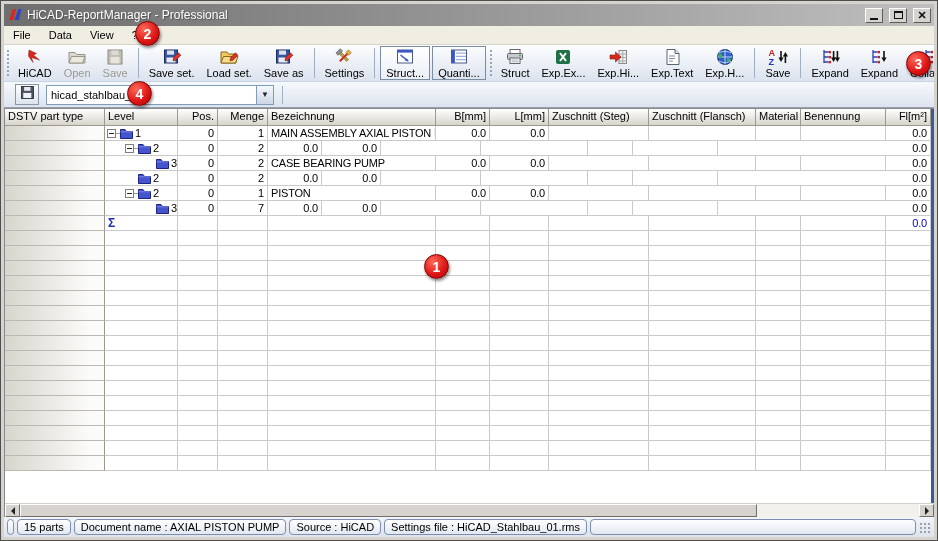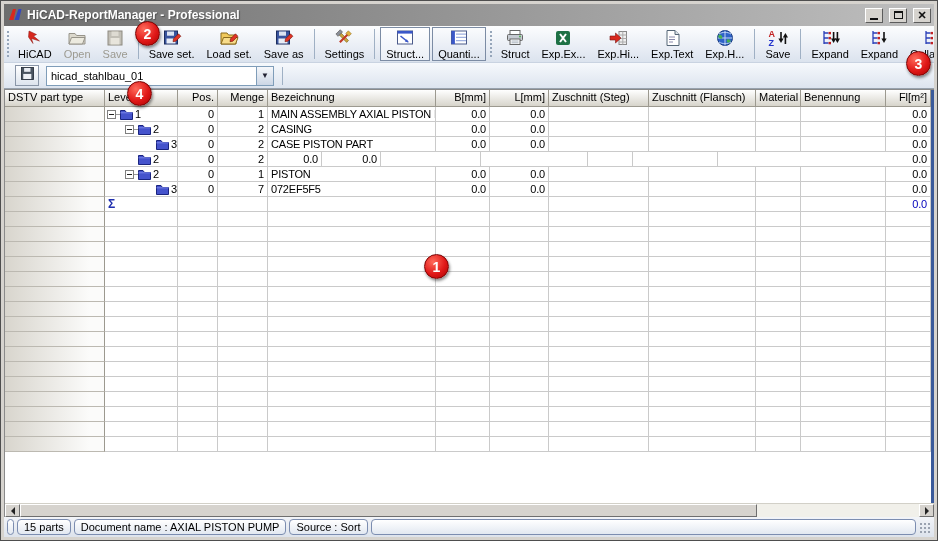--- a/index.html
+++ b/index.html
@@ -11,7 +11,7 @@
   
   .titlebar { height:22px; flex:0 0 22px; background:linear-gradient(to right,#6e6e6e,#9a9a9a 55%,#bfbfbf); display:flex; align-items:center; padding:0 3px; gap:4px; }
   .title-icon { width:16px; height:16px; flex:0 0 16px; }
-  .title-text { color:#fff; font-weight:bold; font-size:12px; flex:1; white-space:nowrap; overflow:hidden; text-shadow:1px 1px 1px rgba(0,0,0,.35); }
+  .title-text { color:#fff; font-weight:normal; font-size:12px; flex:1; white-space:nowrap; overflow:hidden; text-shadow:1px 1px 1px rgba(0,0,0,.35); }
   .win-btn { width:18px; height:15px; background:#d6d3ce; border:1px solid; border-color:#ffffff #5c5c5c #5c5c5c #ffffff; display:flex; align-items:center; justify-content:center; margin-left:2px; }
   .glyph-min { width:8px; height:2px; background:#111; margin-top:8px; }
   .glyph-max { width:9px; height:8px; border:1px solid #111; border-top-width:2px; }

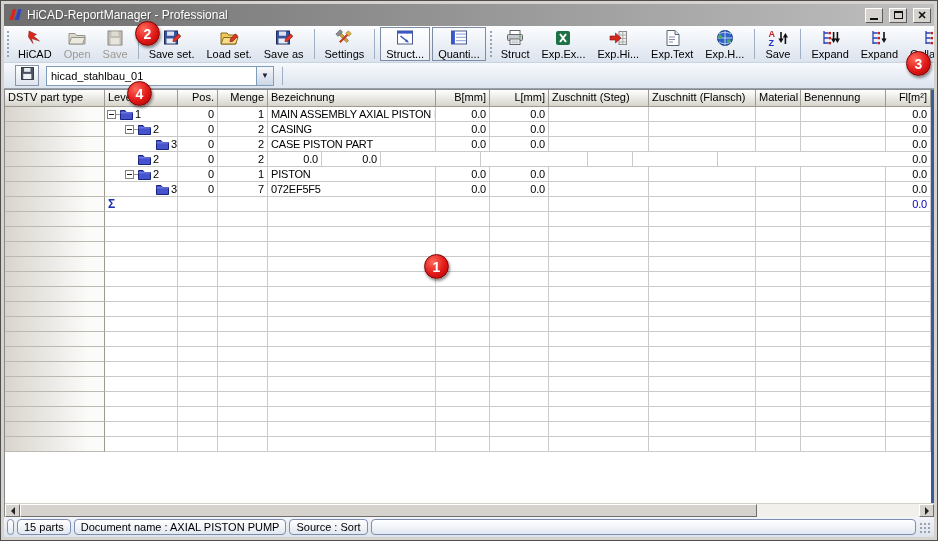--- a/index.html
+++ b/index.html
@@ -109,6 +109,12 @@
       </span>
   </div>
 
+  <div class="menubar" id="menubar">
+      <div class="menu-item">File</div>
+      <div class="menu-item">Data</div>
+      <div class="menu-item">View</div>
+      <div class="menu-item">?</div>
+    </div>
 
   <div class="toolbar-main" id="toolbar-main">
       <span class="gripper"></span>

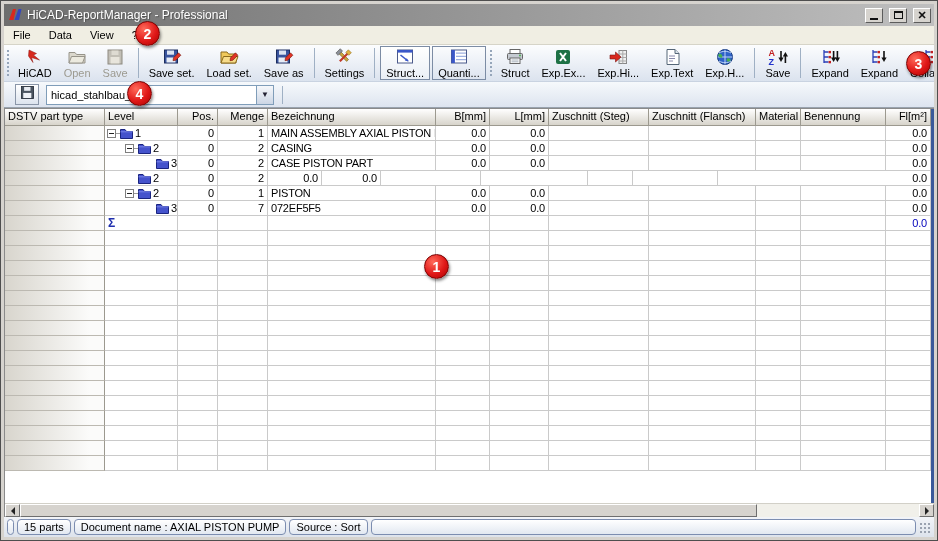--- a/index.html
+++ b/index.html
@@ -412,7 +412,6 @@
             </div>
             <div class="gc r " style="width:40px">0</div>
             <div class="gc r " style="width:50px">2</div>
-            <div class="gc " style="width:168px">CASING</div>
             <div class="gc r " style="width:54px">0.0</div>
             <div class="gc r " style="width:59px">0.0</div>
             <div class="gc " style="width:100px"></div>

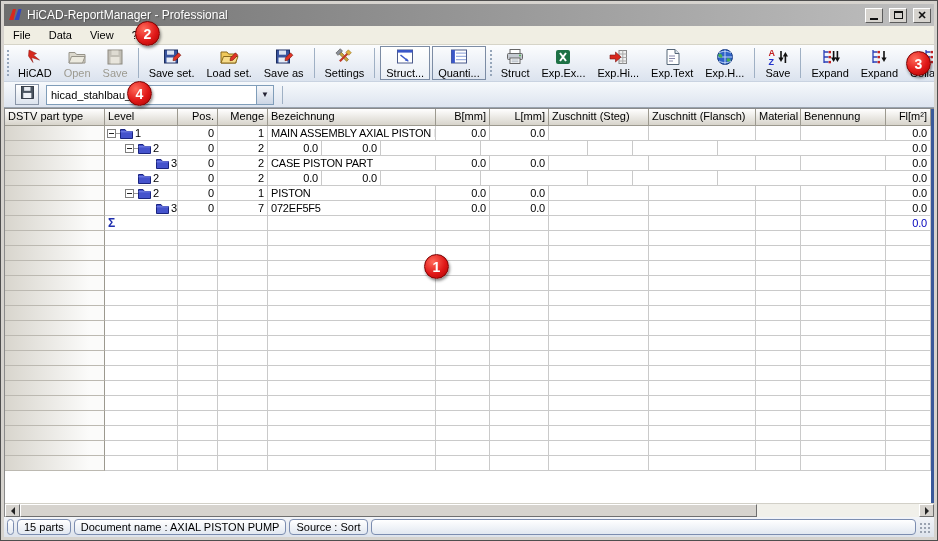--- a/index.html
+++ b/index.html
@@ -435,7 +435,7 @@
             </div>
             <div class="gc r " style="width:40px">0</div>
             <div class="gc r " style="width:50px">2</div>
-            <div class="gc " style="width:168px">CASE PISTON PART</div>
+            <div class="gc " style="width:168px">CASE BEARING PUMP</div>
             <div class="gc r " style="width:54px">0.0</div>
             <div class="gc r " style="width:59px">0.0</div>
             <div class="gc " style="width:100px"></div>

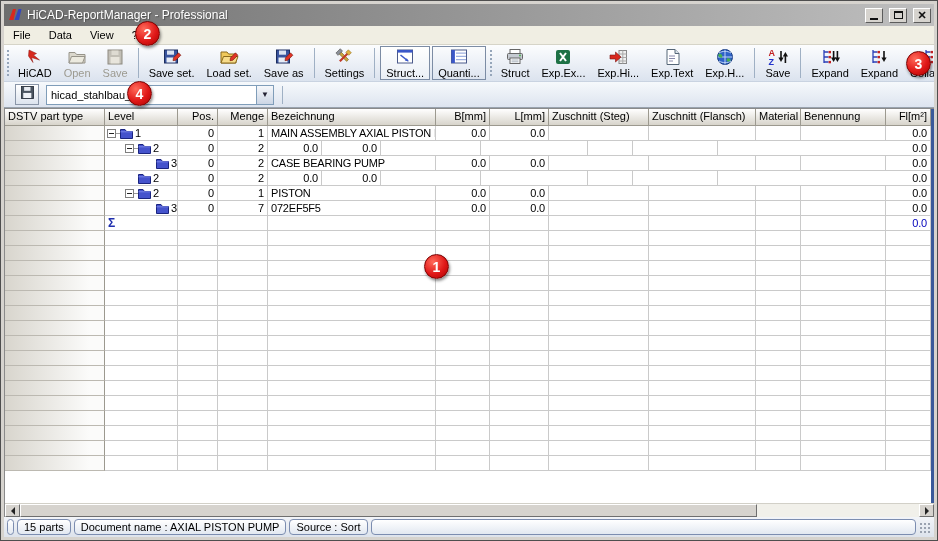--- a/index.html
+++ b/index.html
@@ -507,7 +507,6 @@
             </div>
             <div class="gc r " style="width:40px">0</div>
             <div class="gc r " style="width:50px">7</div>
-            <div class="gc " style="width:168px">072EF5F5</div>
             <div class="gc r " style="width:54px">0.0</div>
             <div class="gc r " style="width:59px">0.0</div>
             <div class="gc " style="width:100px"></div>

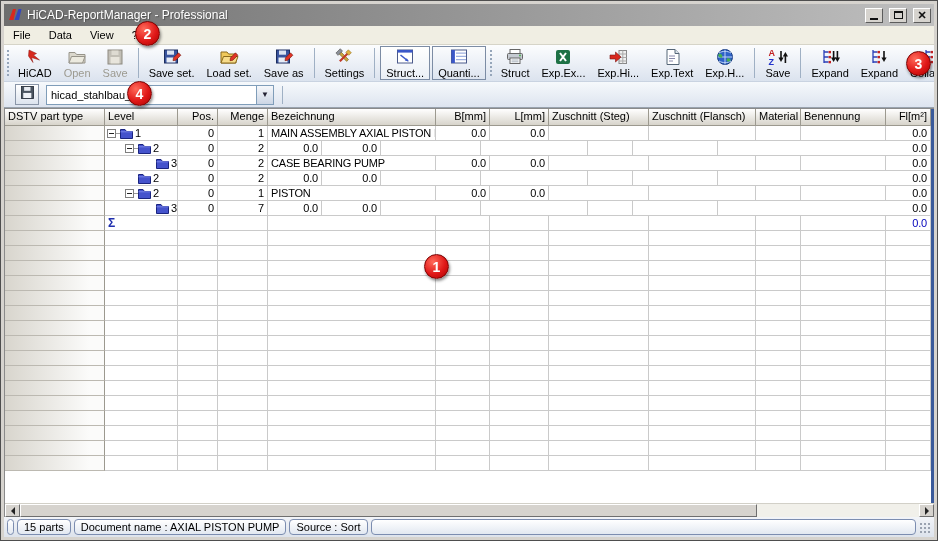--- a/index.html
+++ b/index.html
@@ -770,7 +770,7 @@
     <span class="status-cell tiny"></span>
   <span class="status-cell">15 parts</span>
       <span class="status-cell">Document name : AXIAL PISTON PUMP</span>
-      <span class="status-cell">Source : Sort</span>
+      <span class="status-cell">Source : HiCAD</span>
       <span class="status-cell fill"></span>
       <span class="resize-grip"></span>
     </div>

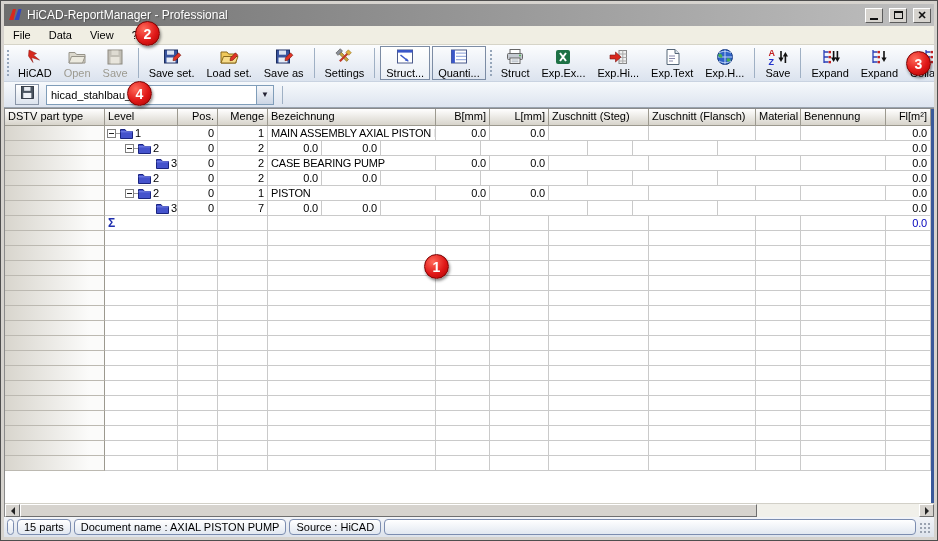--- a/index.html
+++ b/index.html
@@ -771,6 +771,7 @@
   <span class="status-cell">15 parts</span>
       <span class="status-cell">Document name : AXIAL PISTON PUMP</span>
       <span class="status-cell">Source : HiCAD</span>
+      <span class="status-cell">Settings file : HiCAD_Stahlbau_01.rms</span>
       <span class="status-cell fill"></span>
       <span class="resize-grip"></span>
     </div>

